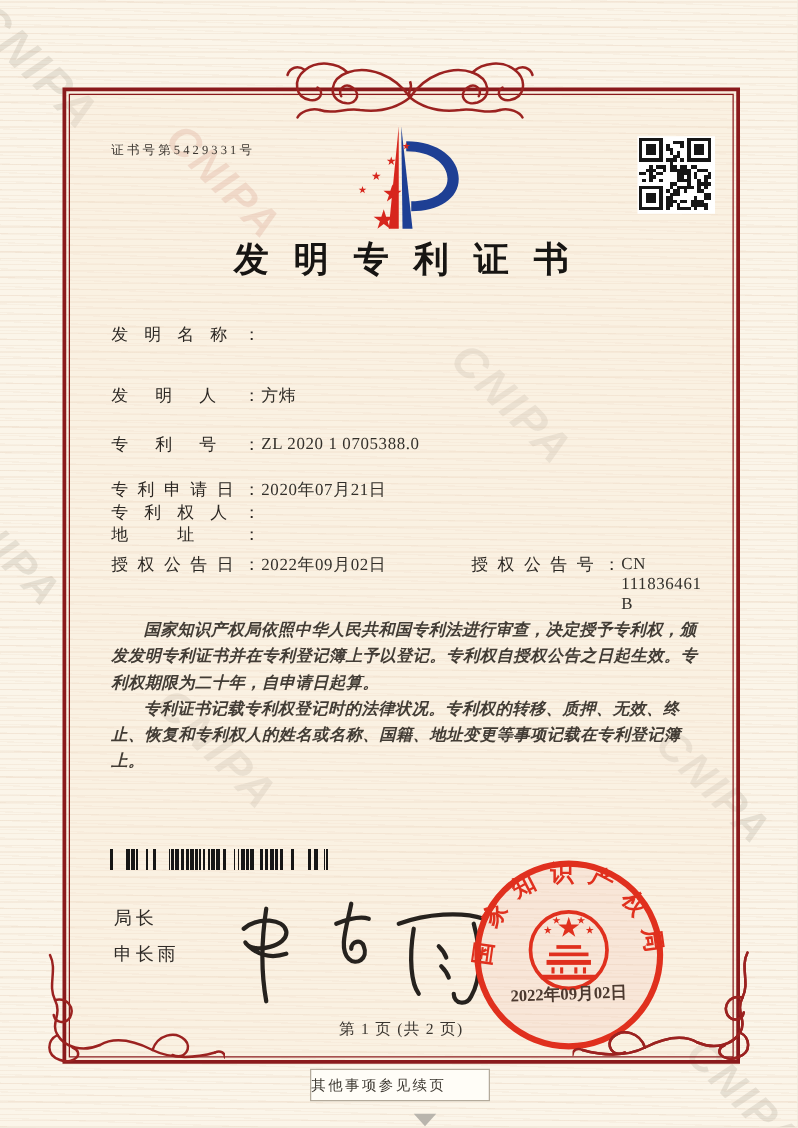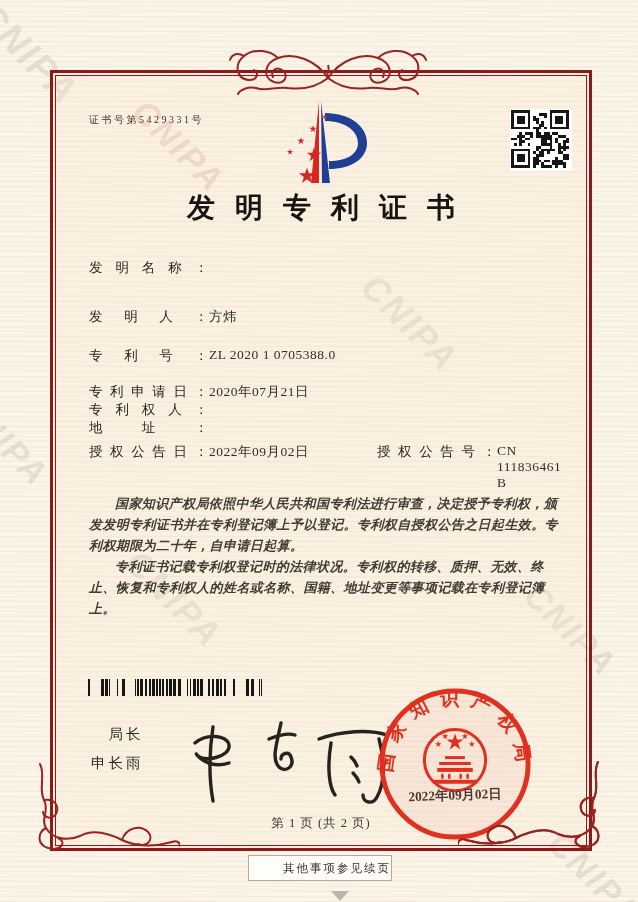--- a/index.html
+++ b/index.html
@@ -57,7 +57,7 @@
   .paras p{margin:0;text-indent:2em;letter-spacing:0.4px;}
   
   .barcode{position:absolute;left:35px;top:606px;width:176px;height:17px;}
-  .sig-block{position:absolute;left:38px;top:652px;font-size:14.5px;color:#2f2b27;letter-spacing:3px;text-align:right;}
+  .sig-block{position:absolute;left:38px;top:652px;font-size:14.5px;color:#2f2b27;letter-spacing:3px;}
   .sig-block div{margin-bottom:10px;}
   .sig-hand{position:absolute;left:128px;top:640px;width:224px;height:100px;}
   .seal{position:absolute;left:323px;top:612px;width:158px;height:158px;z-index:3;}

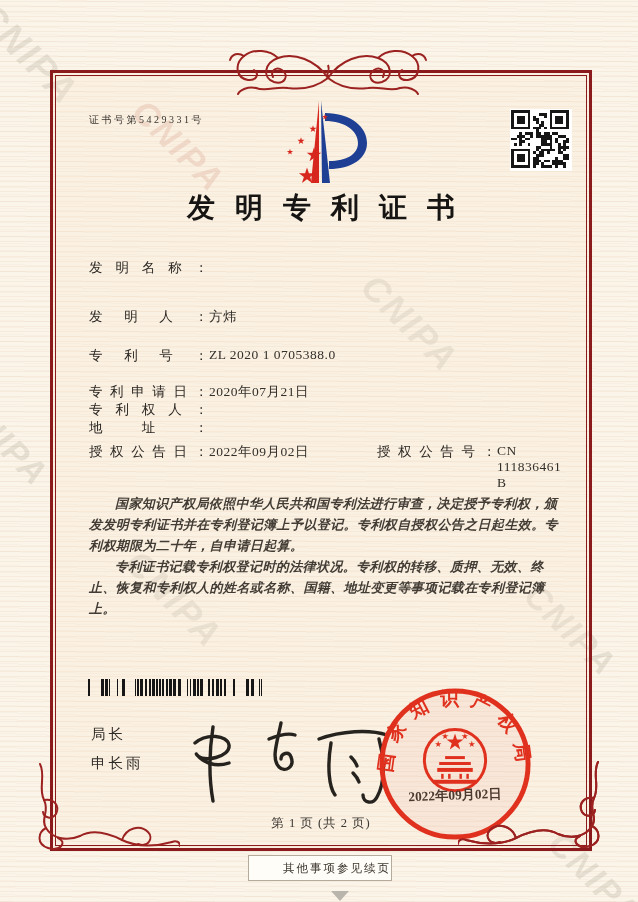--- a/index.html
+++ b/index.html
@@ -65,7 +65,7 @@
   
   .footer-note{
     position:absolute;left:248px;top:855px;width:142px;height:24px;z-index:2;
-    border:1px solid #b4ab9c;background:#fffdf7;display:flex;align-items:center;justify-content:flex-end;
+    border:1px solid #b4ab9c;background:#fffdf7;display:flex;align-items:center;justify-content:flex-start;
     font-size:11.5px;color:#3d3831;letter-spacing:2px;
   }
   .scroll-ind{

